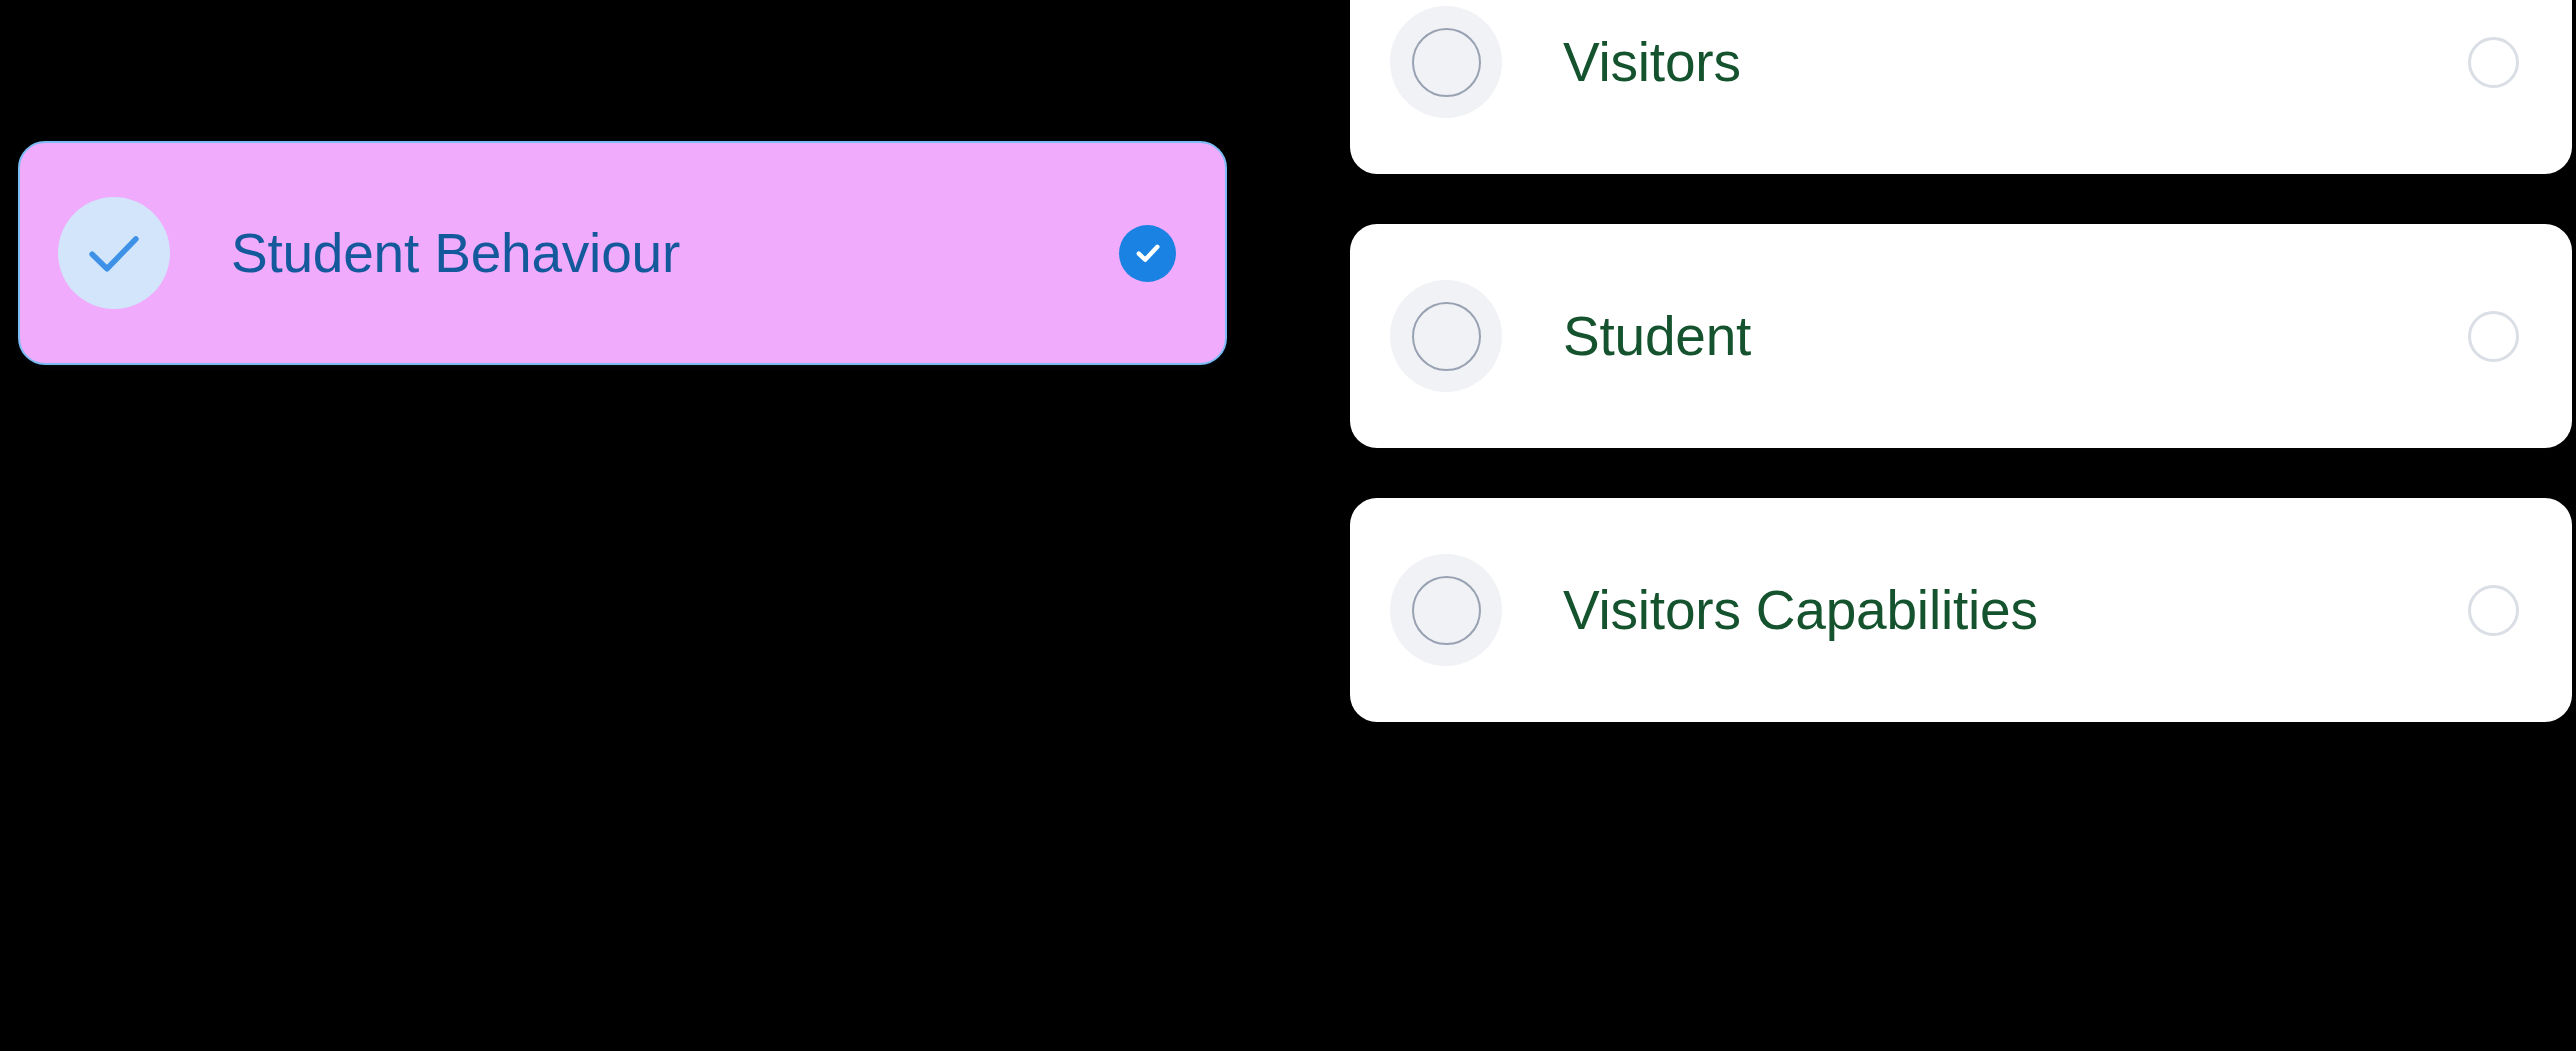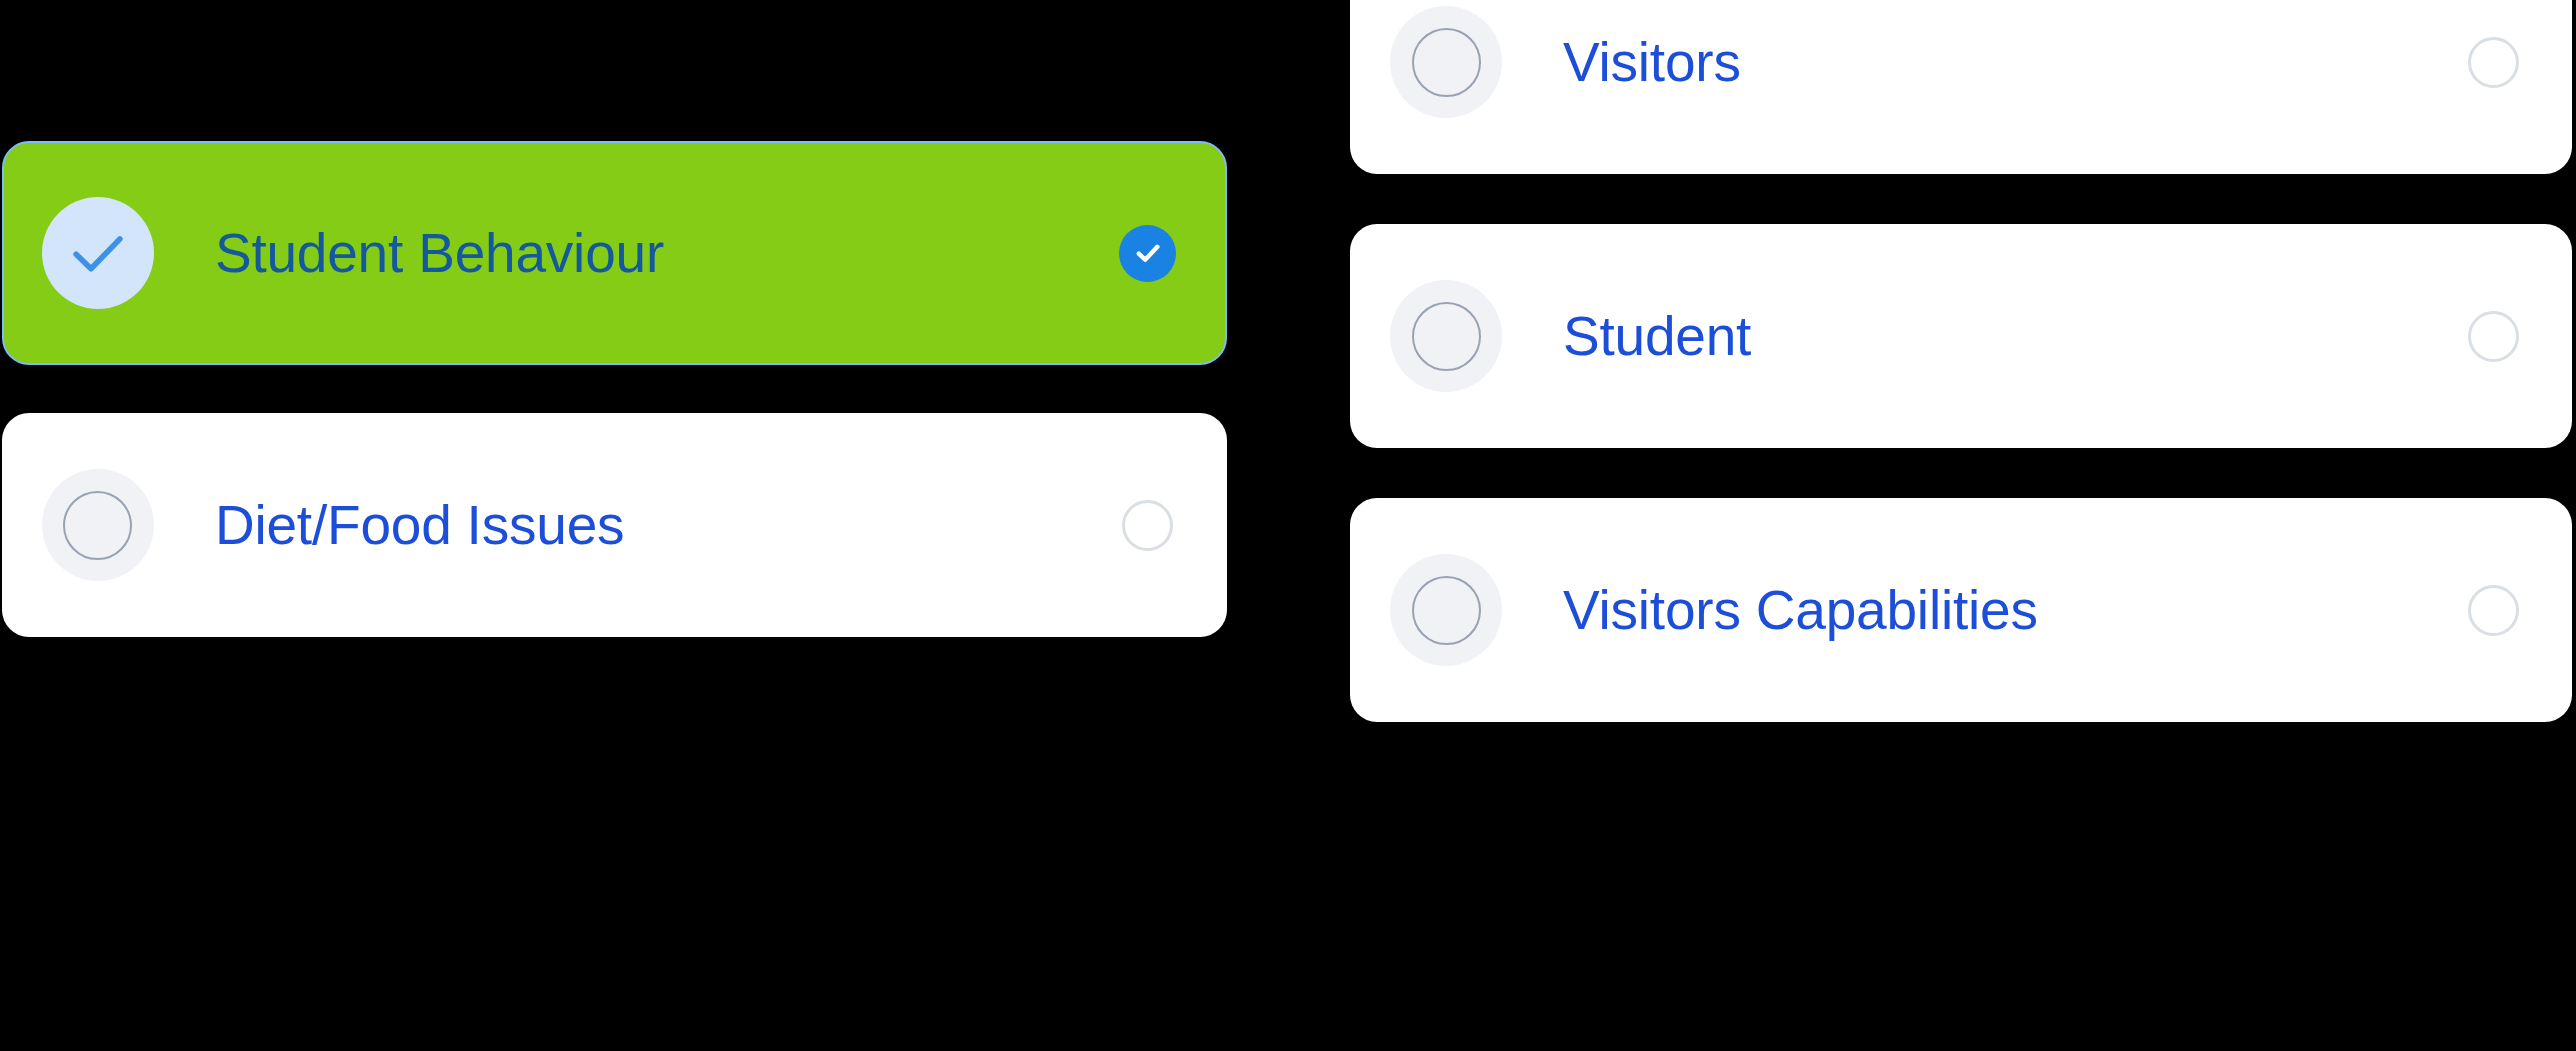--- a/index.html
+++ b/index.html
@@ -104,7 +104,7 @@
     font-size: 55px;
     line-height: 1.1;
     font-weight: 400;
-    color: #1d4ed8;
+    color: #14532d;
     letter-spacing: -0.2px;
     white-space: nowrap;
     flex: 1 1 auto;

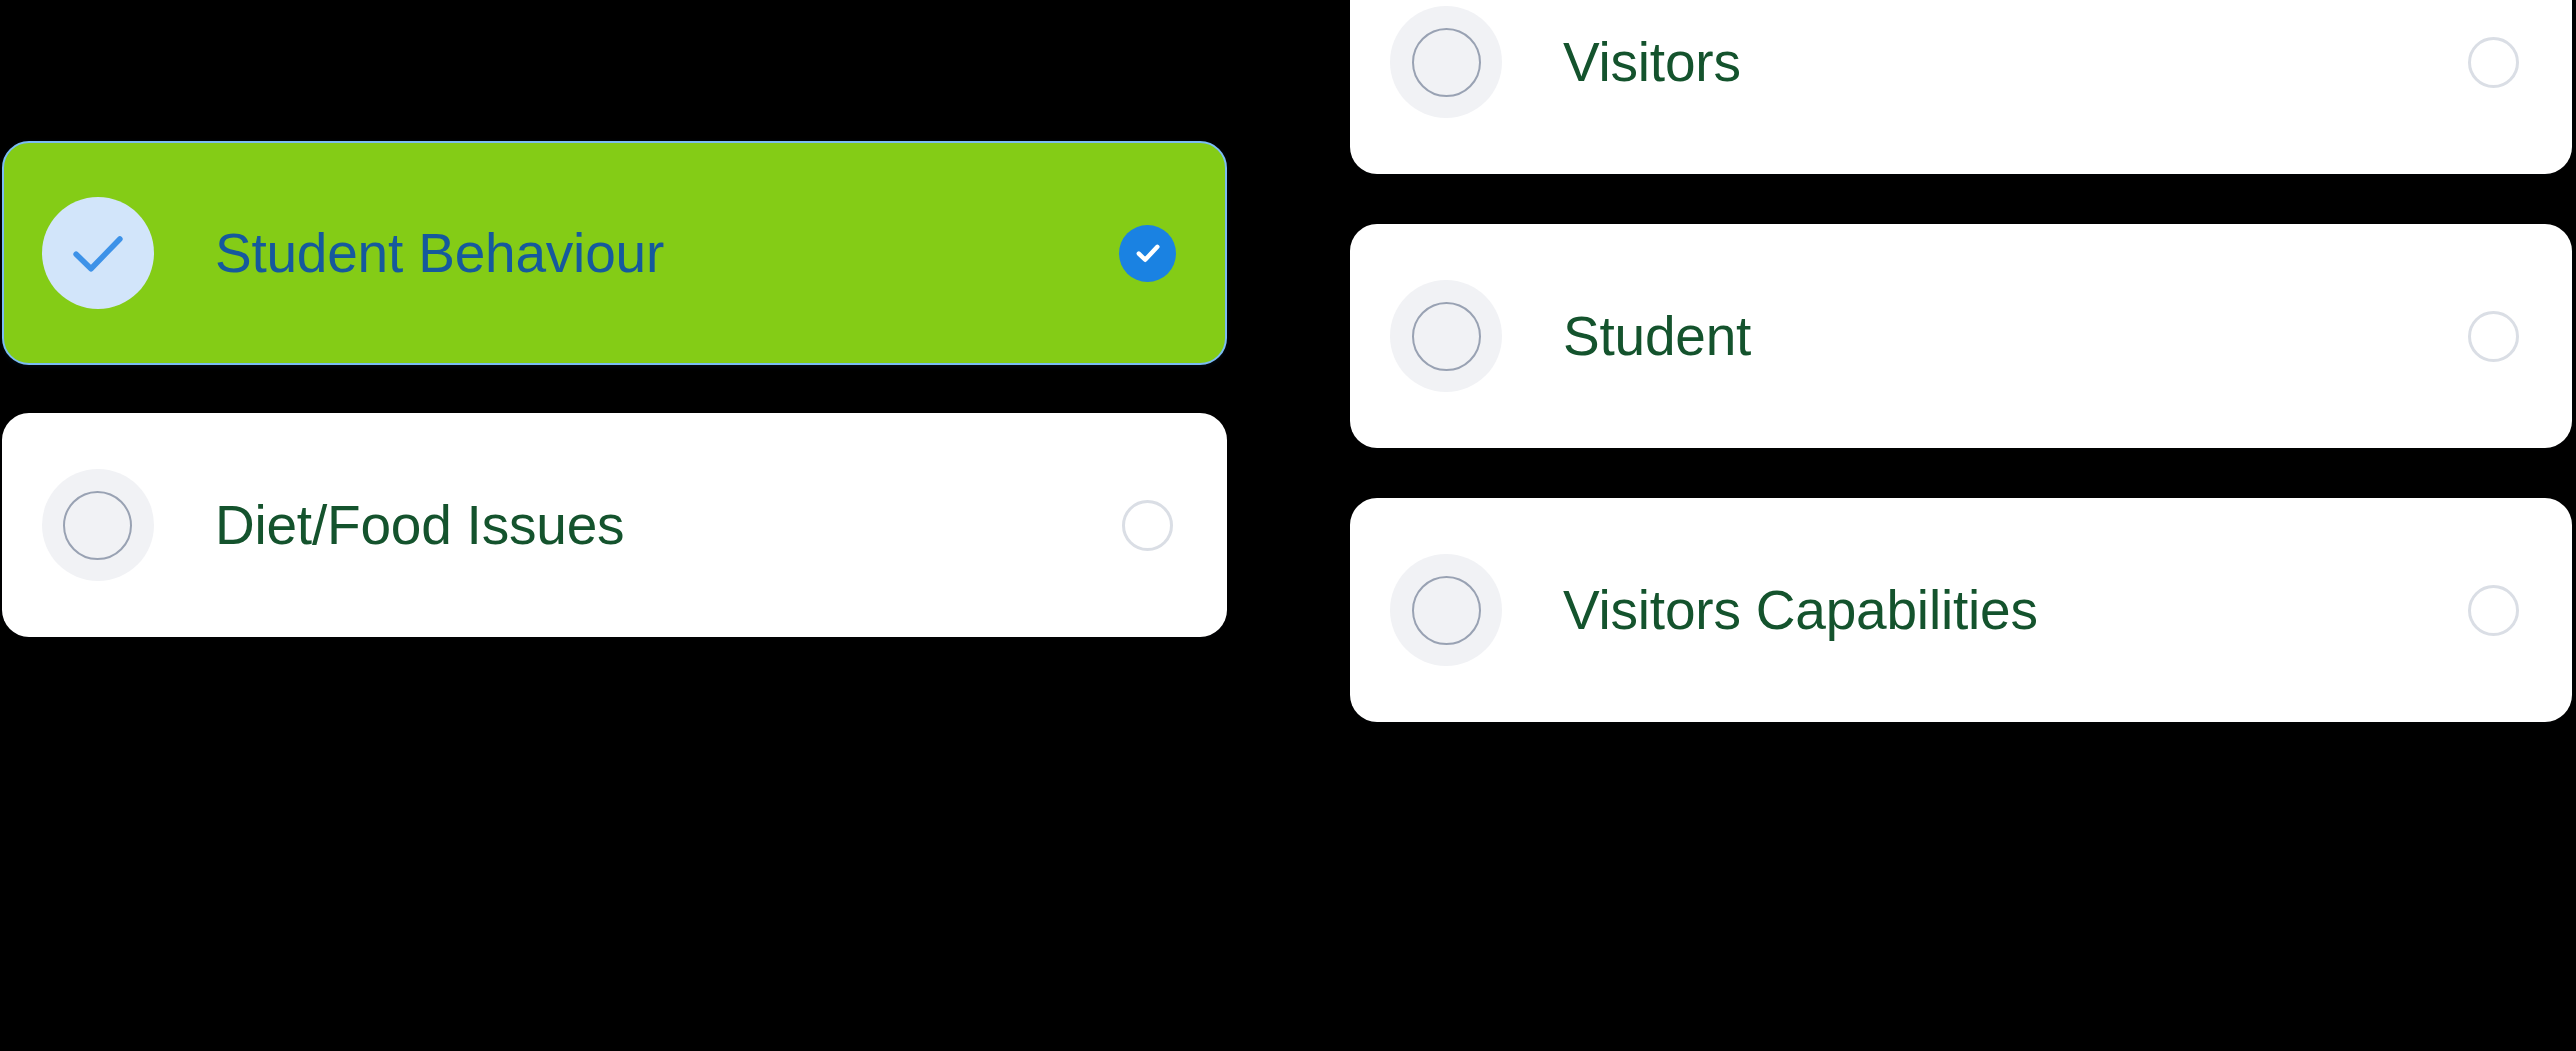--- a/index.html
+++ b/index.html
@@ -62,9 +62,10 @@
   }
 
   .card.selected {
-    background: #84cc16;
+    background: #f0abfc;
     border: 2.9px solid #7cbcf4;
     box-shadow: 0 1.9px 5.7px rgba(28, 100, 180, 0.10);
+    margin-left: 16px;
   }
 
   

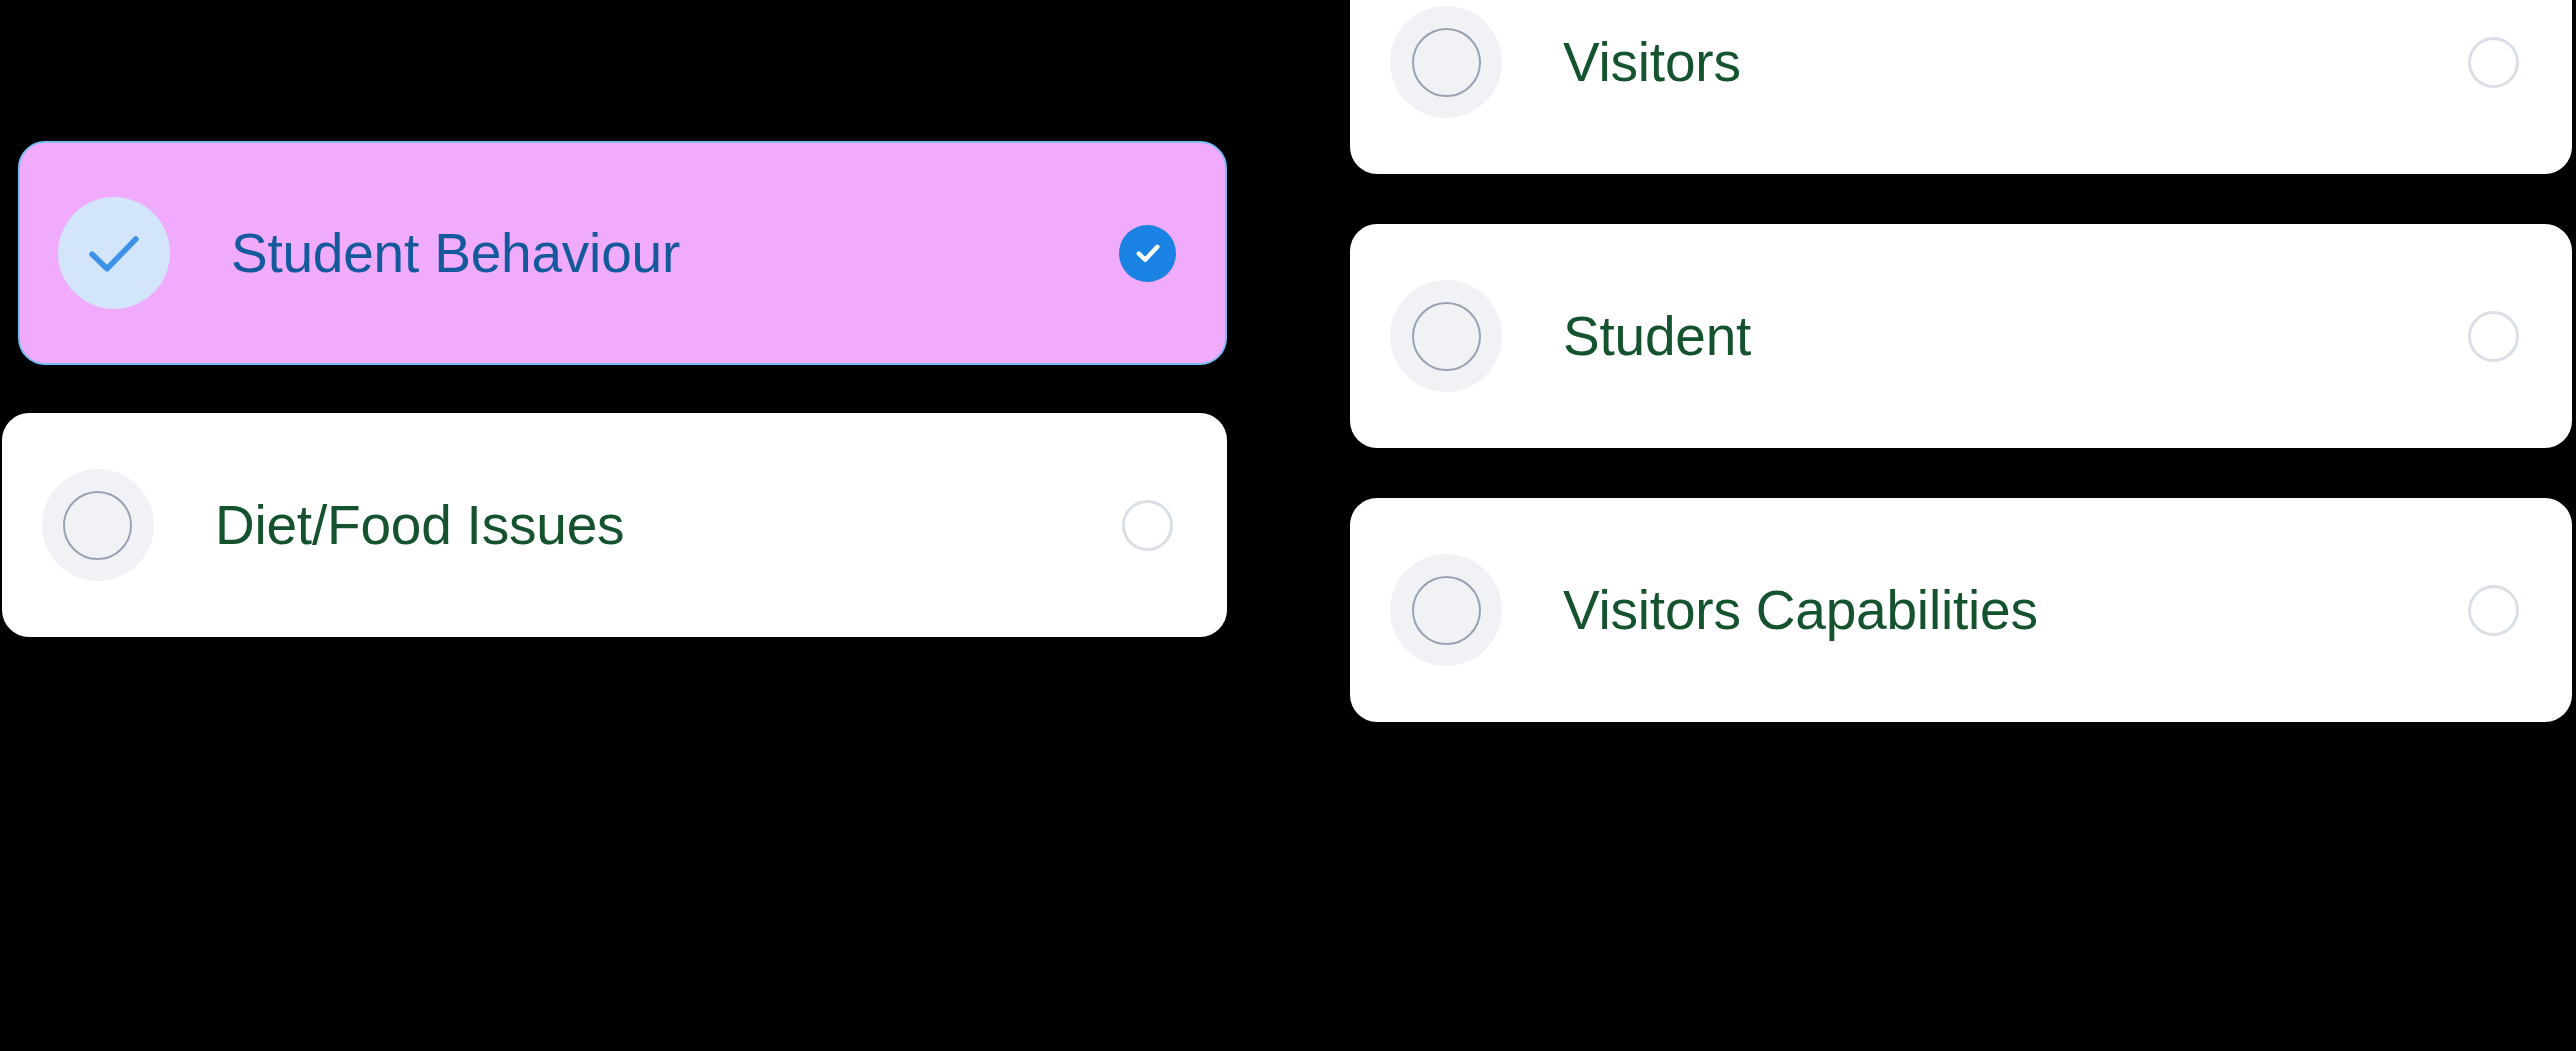--- a/index.html
+++ b/index.html
@@ -159,13 +159,6 @@
           </svg>
         </div>
       </div>
-      <div class="card">
-        <div class="bubble">
-          <div class="bubble-ring"></div>
-        </div>
-        <div class="label">Diet/Food Issues</div>
-        <div class="radio"></div>
-      </div>
     </div>
 
   <div class="column column-right" id="right-column">

